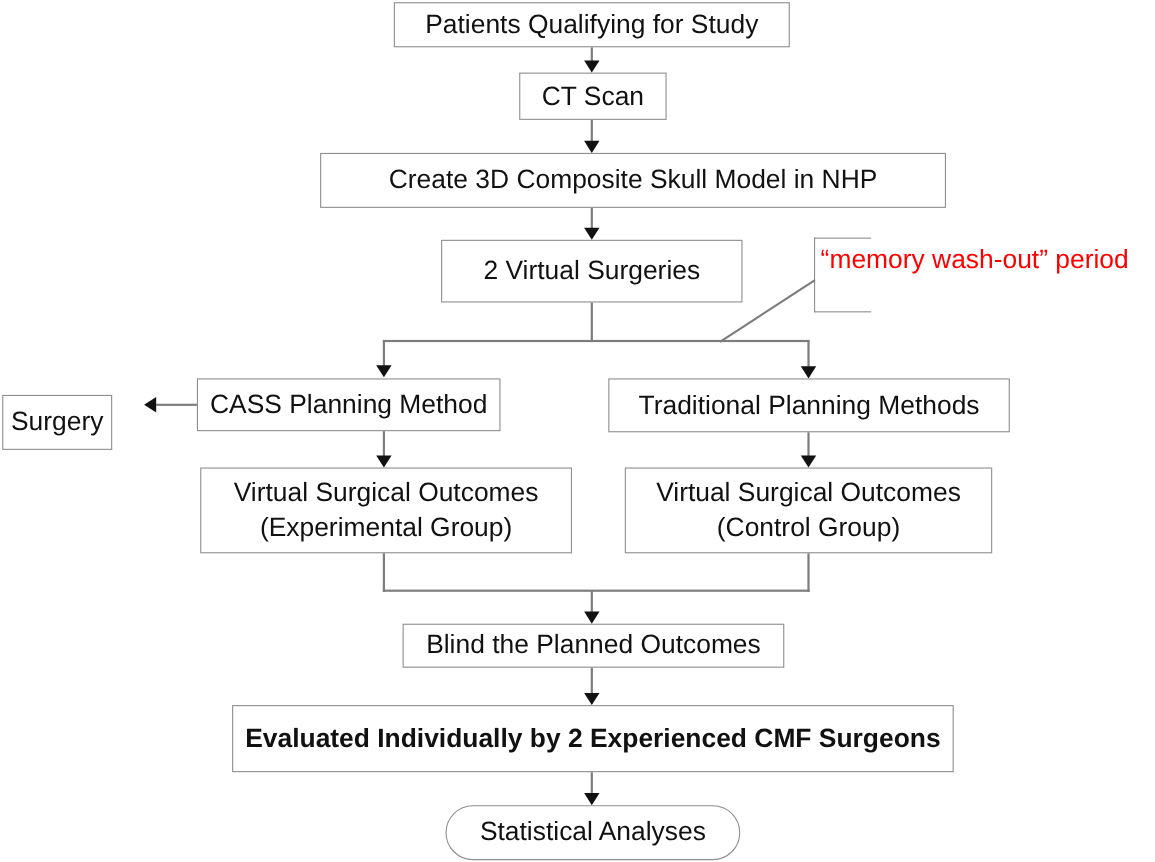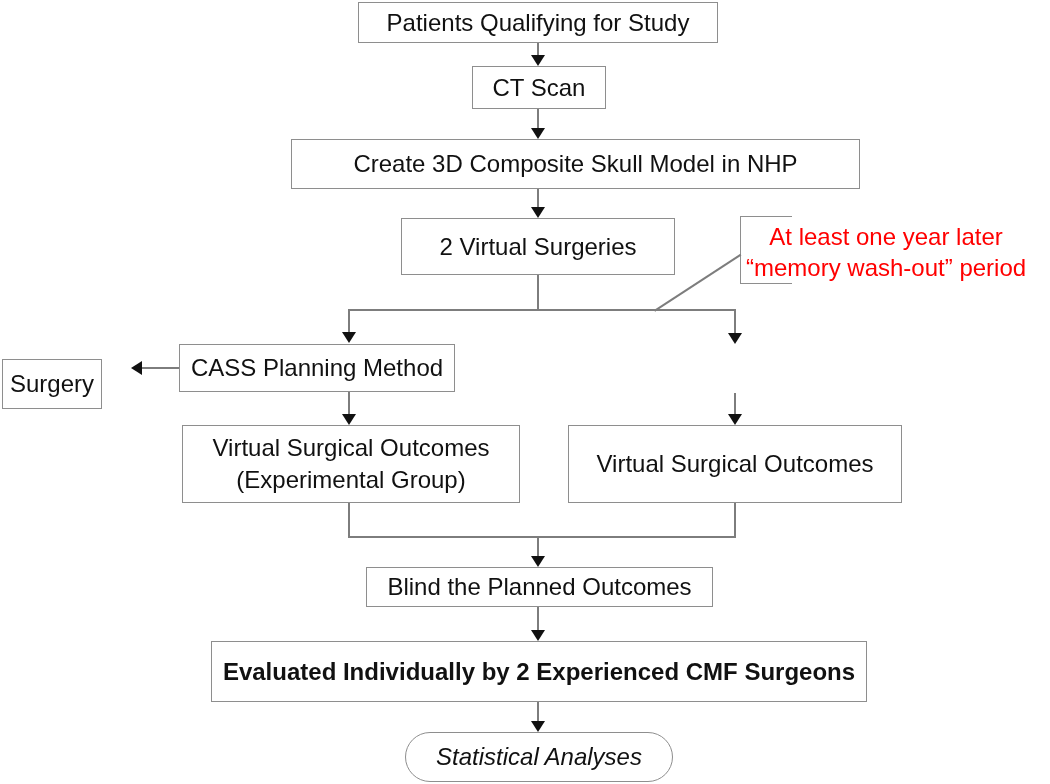--- a/index.html
+++ b/index.html
@@ -114,7 +114,6 @@
 
   <div class="callout" id="callout"></div>
   <div class="red-note" id="rednote">
-    <span class="l">At least one year later</span>
     <span class="l">“memory wash-out” period</span>
   </div>
   <div class="diag" style="left:654px;top:310px;width:103px;transform:rotate(-33.1deg);"></div>

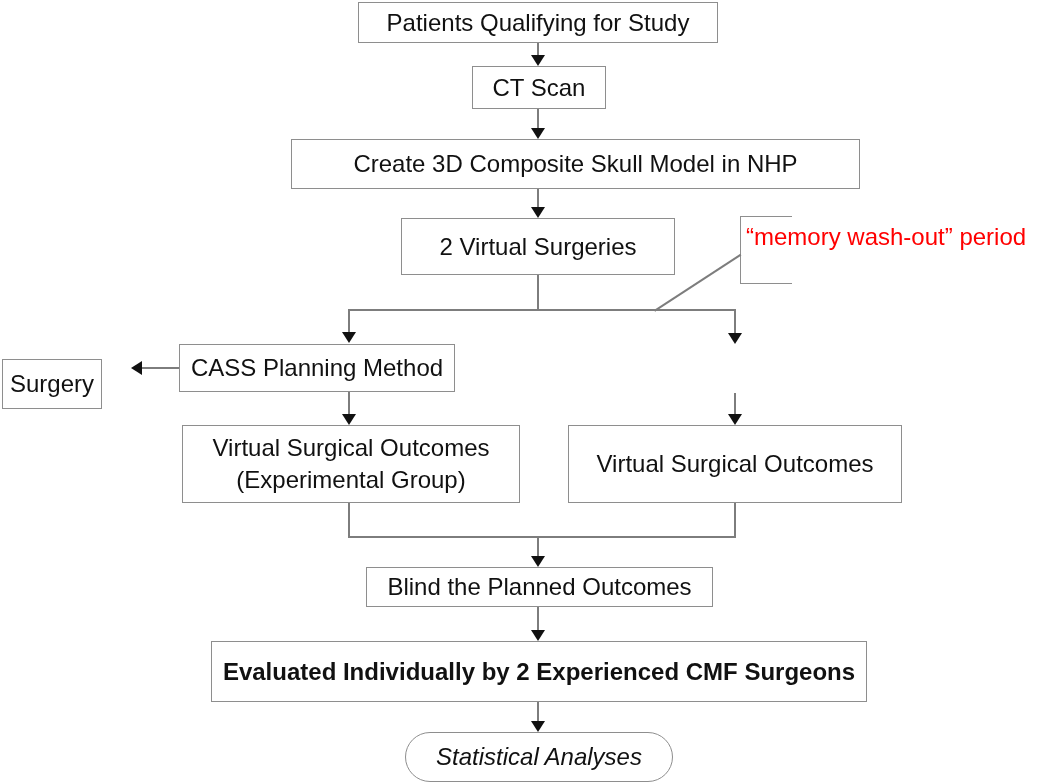--- a/index.html
+++ b/index.html
@@ -90,6 +90,9 @@
     <span class="l">CASS Planning Method</span>
   </div>
 
+  <div class="node" id="traditional">
+    <span class="l">Traditional Planning Methods</span>
+  </div>
 
   <div class="node" id="outexp">
     <span class="l">Virtual Surgical Outcomes</span>

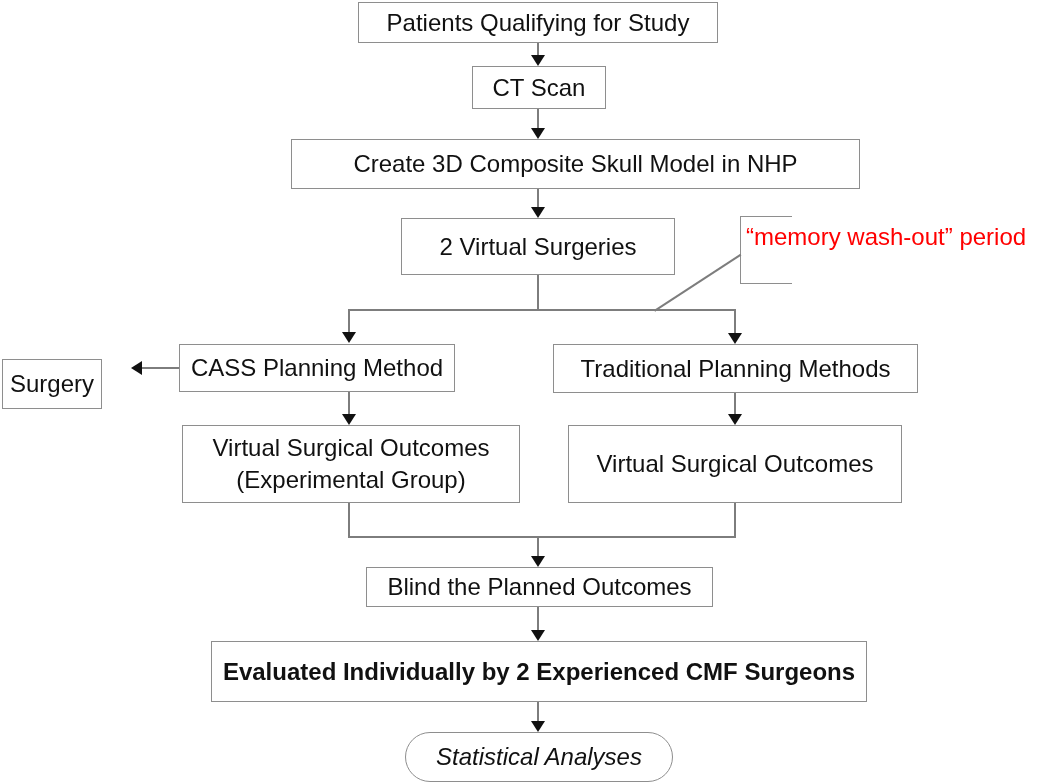--- a/index.html
+++ b/index.html
@@ -101,6 +101,7 @@
 
   <div class="node" id="outctrl">
     <span class="l">Virtual Surgical Outcomes</span>
+    <span class="l">(Control Group)</span>
   </div>
 
   <div class="node" id="blind">

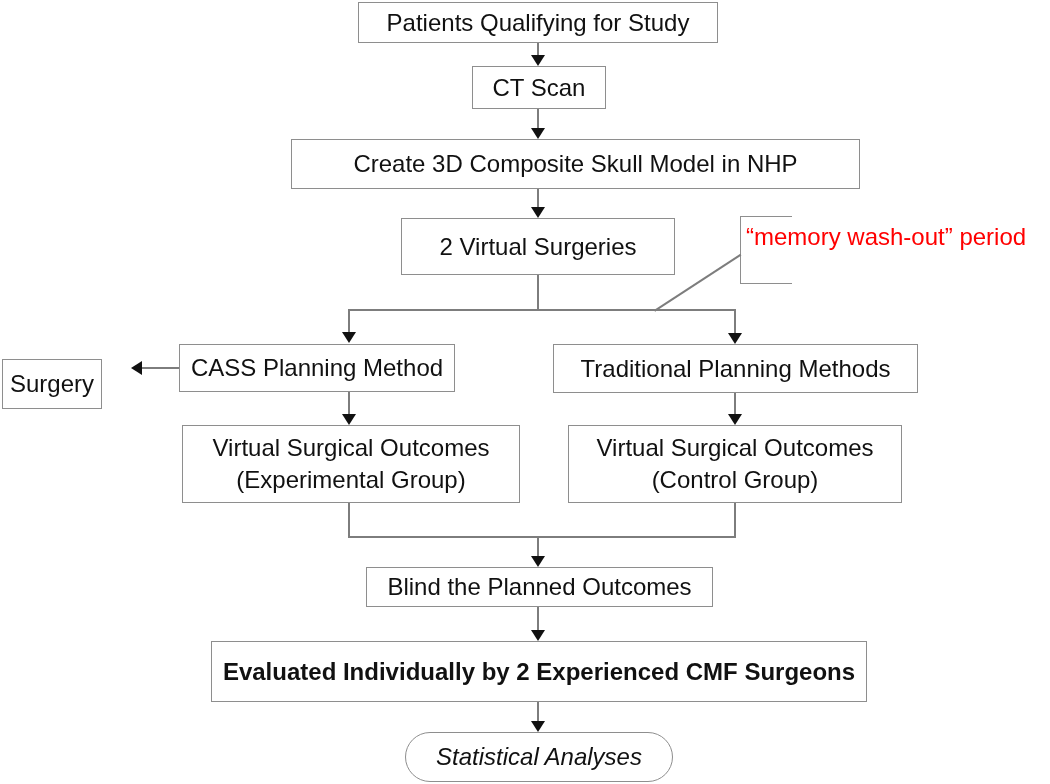--- a/index.html
+++ b/index.html
@@ -57,7 +57,7 @@
   #outctrl    {left:568px;top:425px;width:334px;height:78px;line-height:1.35;}
   #blind      {left:366px;top:567px;width:347px;height:40px;}
   #evaluated  {left:211px;top:641px;width:656px;height:61px;font-weight:bold;}
-  #stats      {left:405px;top:732px;width:268px;height:50px;font-style:italic;}
+  #stats      {left:405px;top:732px;width:268px;height:50px;}
   #callout    {left:740px;top:216px;width:52px;height:68px;}
   #rednote    {left:746px;top:221px;}
 </style>

